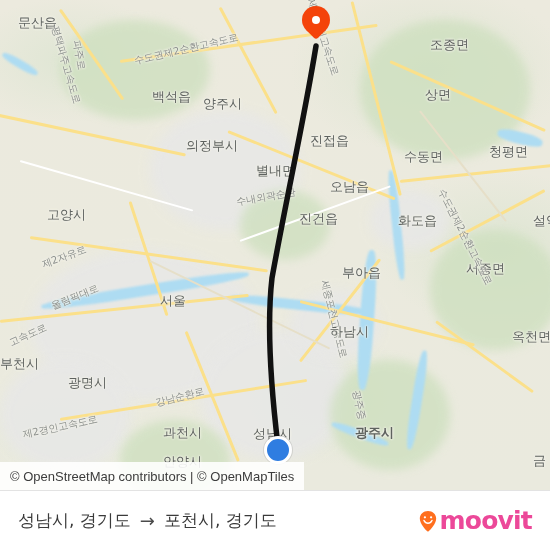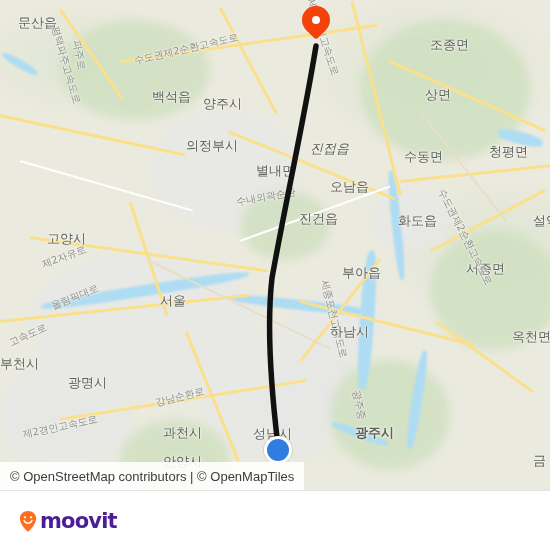--- a/index.html
+++ b/index.html
@@ -166,7 +166,7 @@
         <div class="maplabel big" style="left: 430px; top: 36px; font-family: Liberation Mono, monospace;">조종면</div>
         <div class="maplabel big" style="left: 425px; top: 86px;">상면</div>
         <div class="maplabel big" style="left: 186px; top: 137px;">의정부시</div>
-        <div class="maplabel big" style="left: 310px; top: 140px; font-style: italic;">진접읍</div>
+        <div class="maplabel big" style="left: 310px; top: 132px;">진접읍</div>
         <div class="maplabel big" style="left: 404px; top: 148px;">수동면</div>
         <div class="maplabel big" style="left: 489px; top: 143px;">청평면</div>
         <div class="maplabel big" style="left: 256px; top: 162px;">별내면</div>

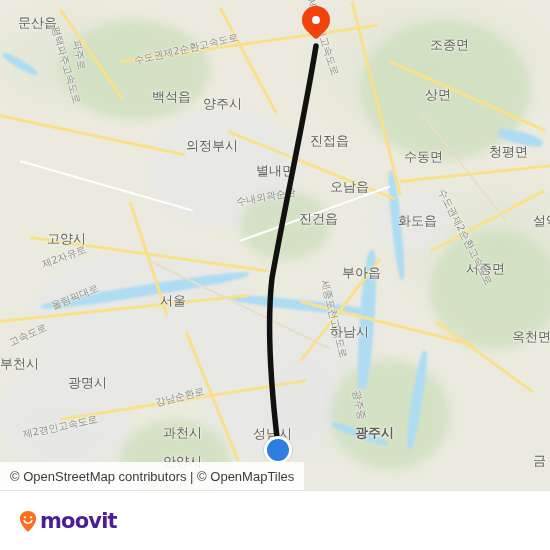--- a/index.html
+++ b/index.html
@@ -173,7 +173,7 @@
         <div class="maplabel big" style="left: 330px; top: 178px;">오남읍</div>
         <div class="maplabel road-name" style="left: 283px; top: 30px; transform: rotate(72deg);">세종포천고속도로</div>
         <div class="maplabel road-name" style="left: 236px; top: 190px; transform: rotate(-10deg);">수내외곽순환</div>
-        <div class="maplabel big" style="left: 47px; top: 206px; margin-top: 24px;">고양시</div>
+        <div class="maplabel big" style="left: 47px; top: 206px;">고양시</div>
         <div class="maplabel big" style="left: 299px; top: 210px;">진건읍</div>
         <div class="maplabel big" style="left: 398px; top: 212px;">화도읍</div>
         <div class="maplabel big" style="left: 533px; top: 212px;">설악</div>

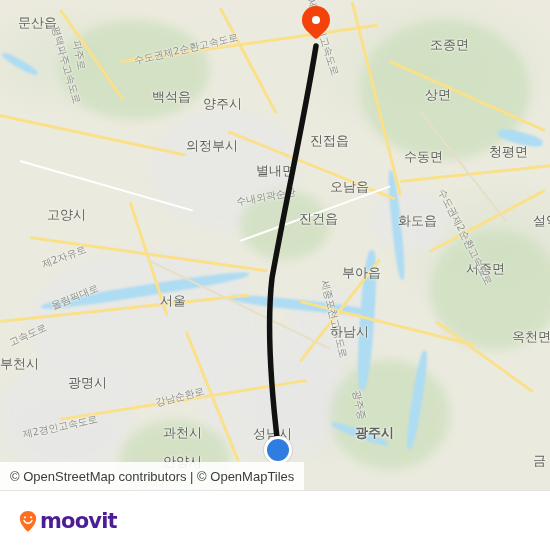--- a/index.html
+++ b/index.html
@@ -216,6 +216,11 @@
   </div>
 
   <div class="footer">
+    <div class="route-text">
+      <span>성남시, 경기도</span>
+      <span class="arrow">→</span>
+      <span>포천시, 경기도</span>
+    </div>
     <div class="brand">
       <span class="glyph">
         <svg viewBox="0 0 22 24" width="20" height="22">

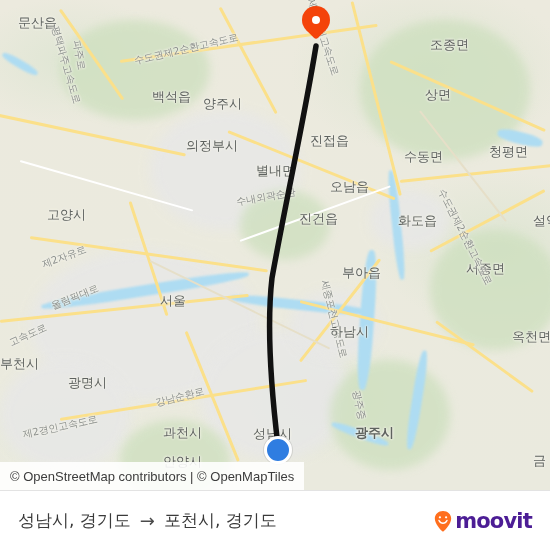--- a/index.html
+++ b/index.html
@@ -100,7 +100,7 @@
   .footer .arrow{font-size:18px;color:#4a4a4a;}
   .brand{display:flex;align-items:center;gap:2px;}
   .brand .glyph{width:20px;height:22px;position:relative;}
-  .brand .word{font-size:21px;font-weight:bold;color:#4c1d95;letter-spacing:-.8px;
+  .brand .word{font-size:25px;font-weight:bold;color:#ec4899;letter-spacing:-.8px;
     font-family:"DejaVu Sans","Liberation Sans",sans-serif;}
 </style>
 </head>

